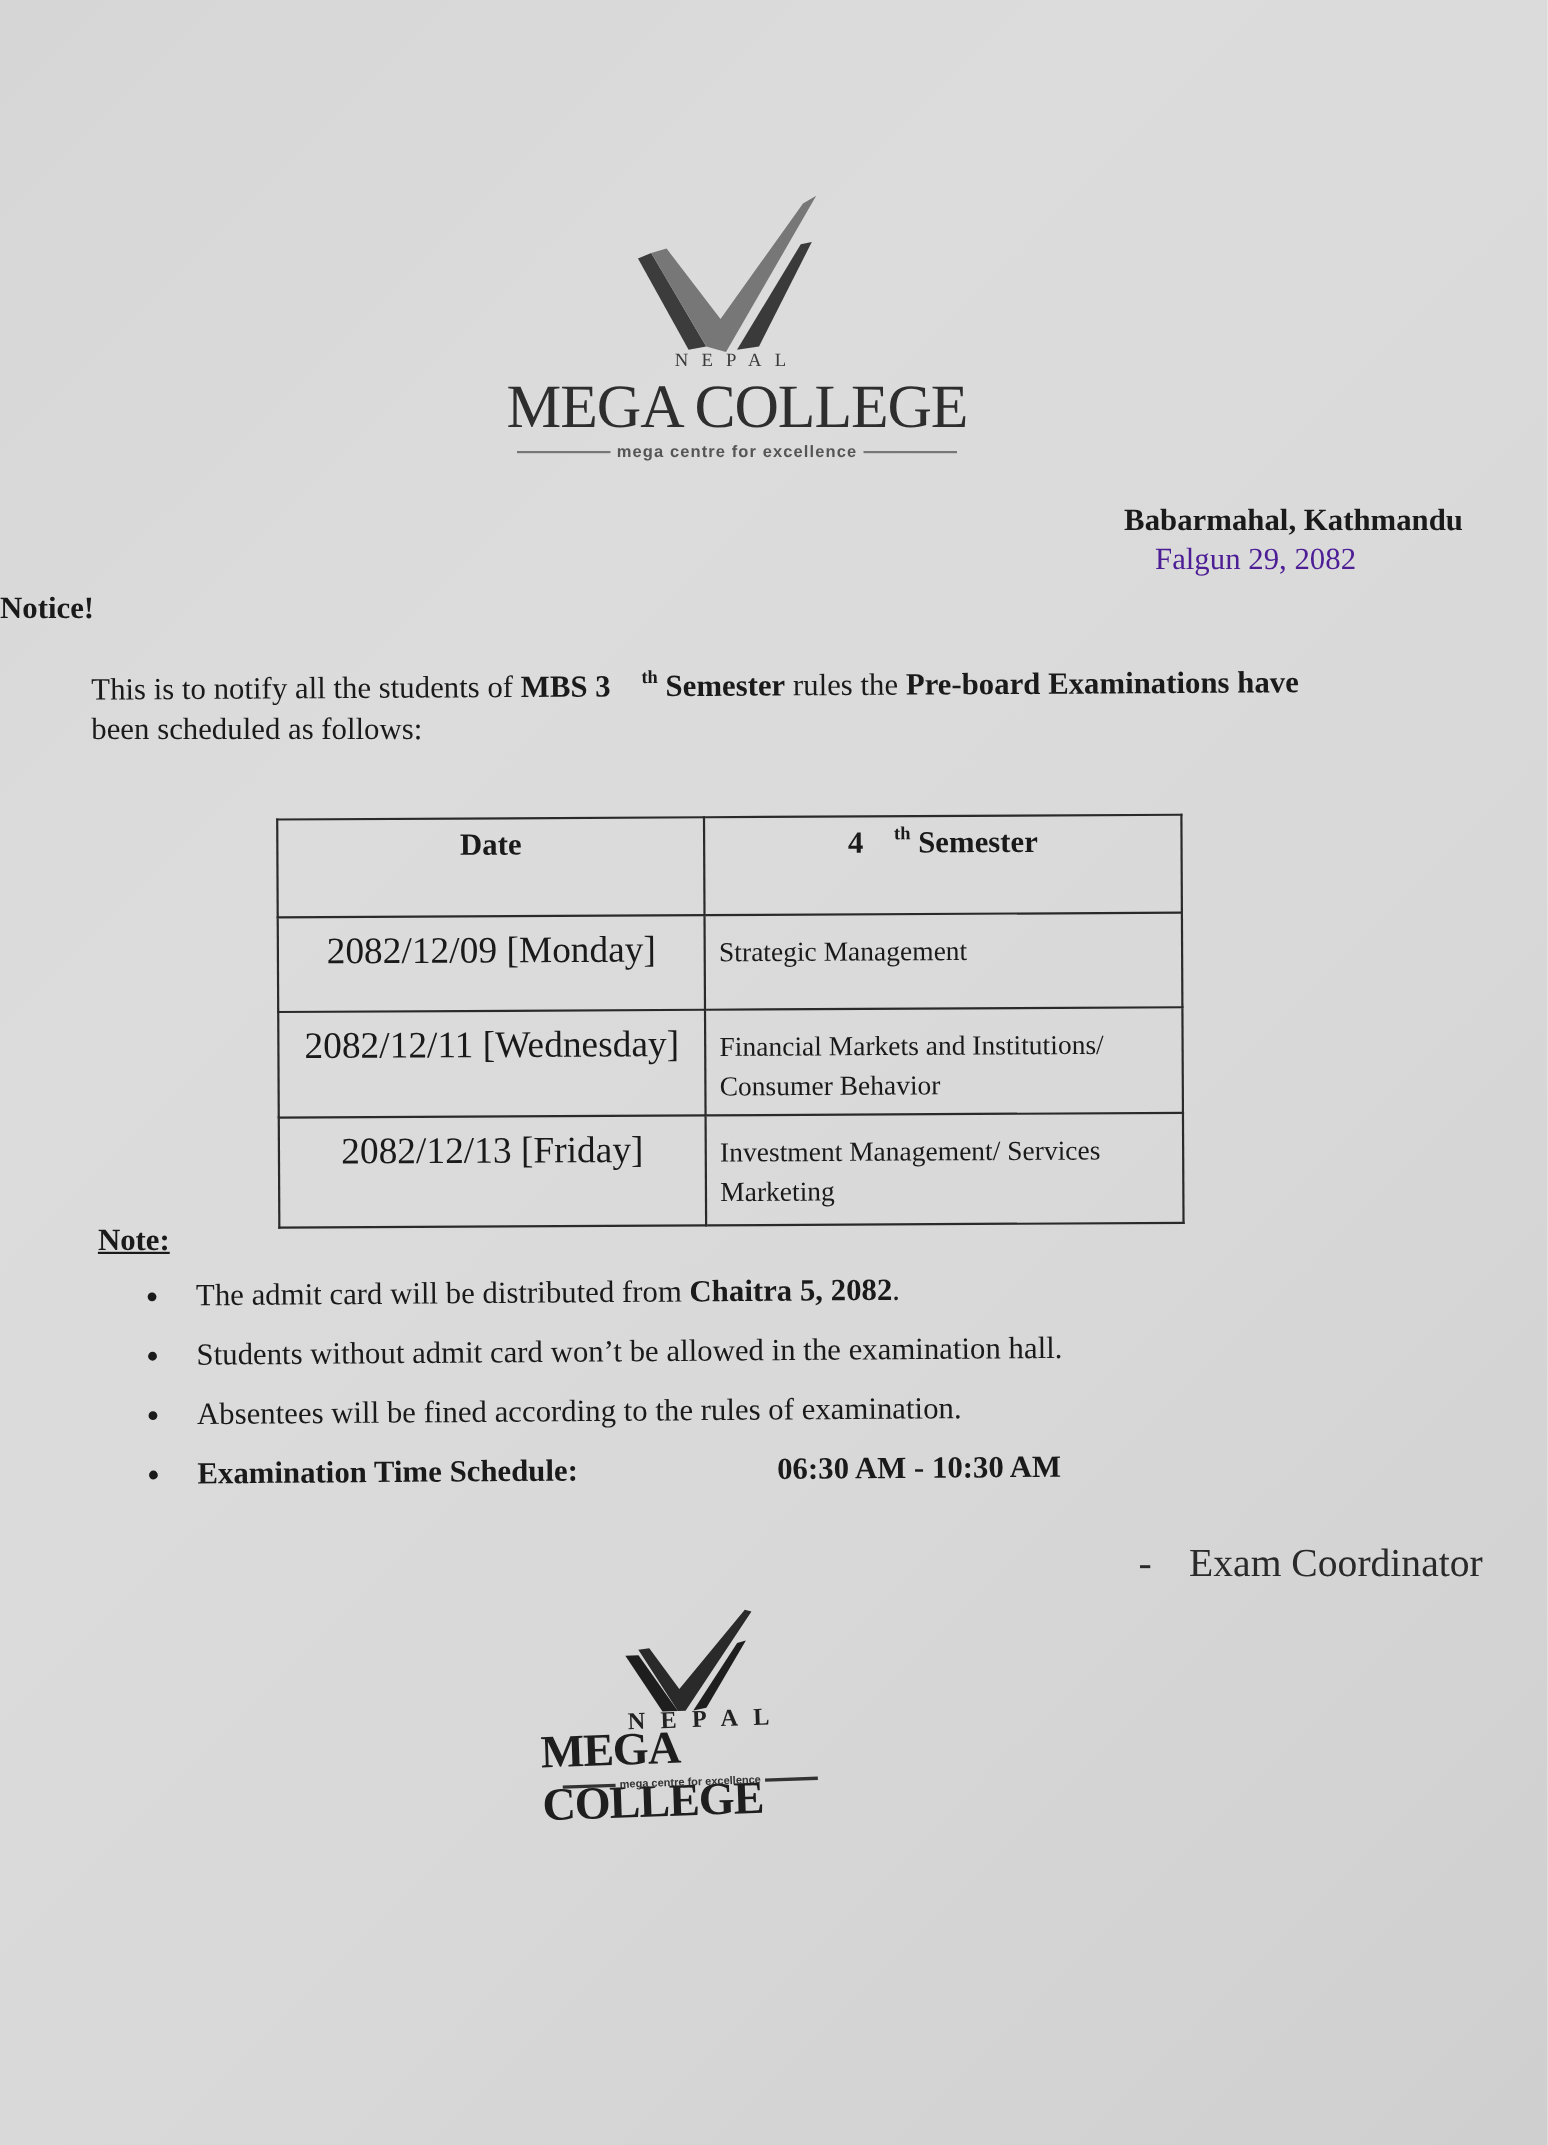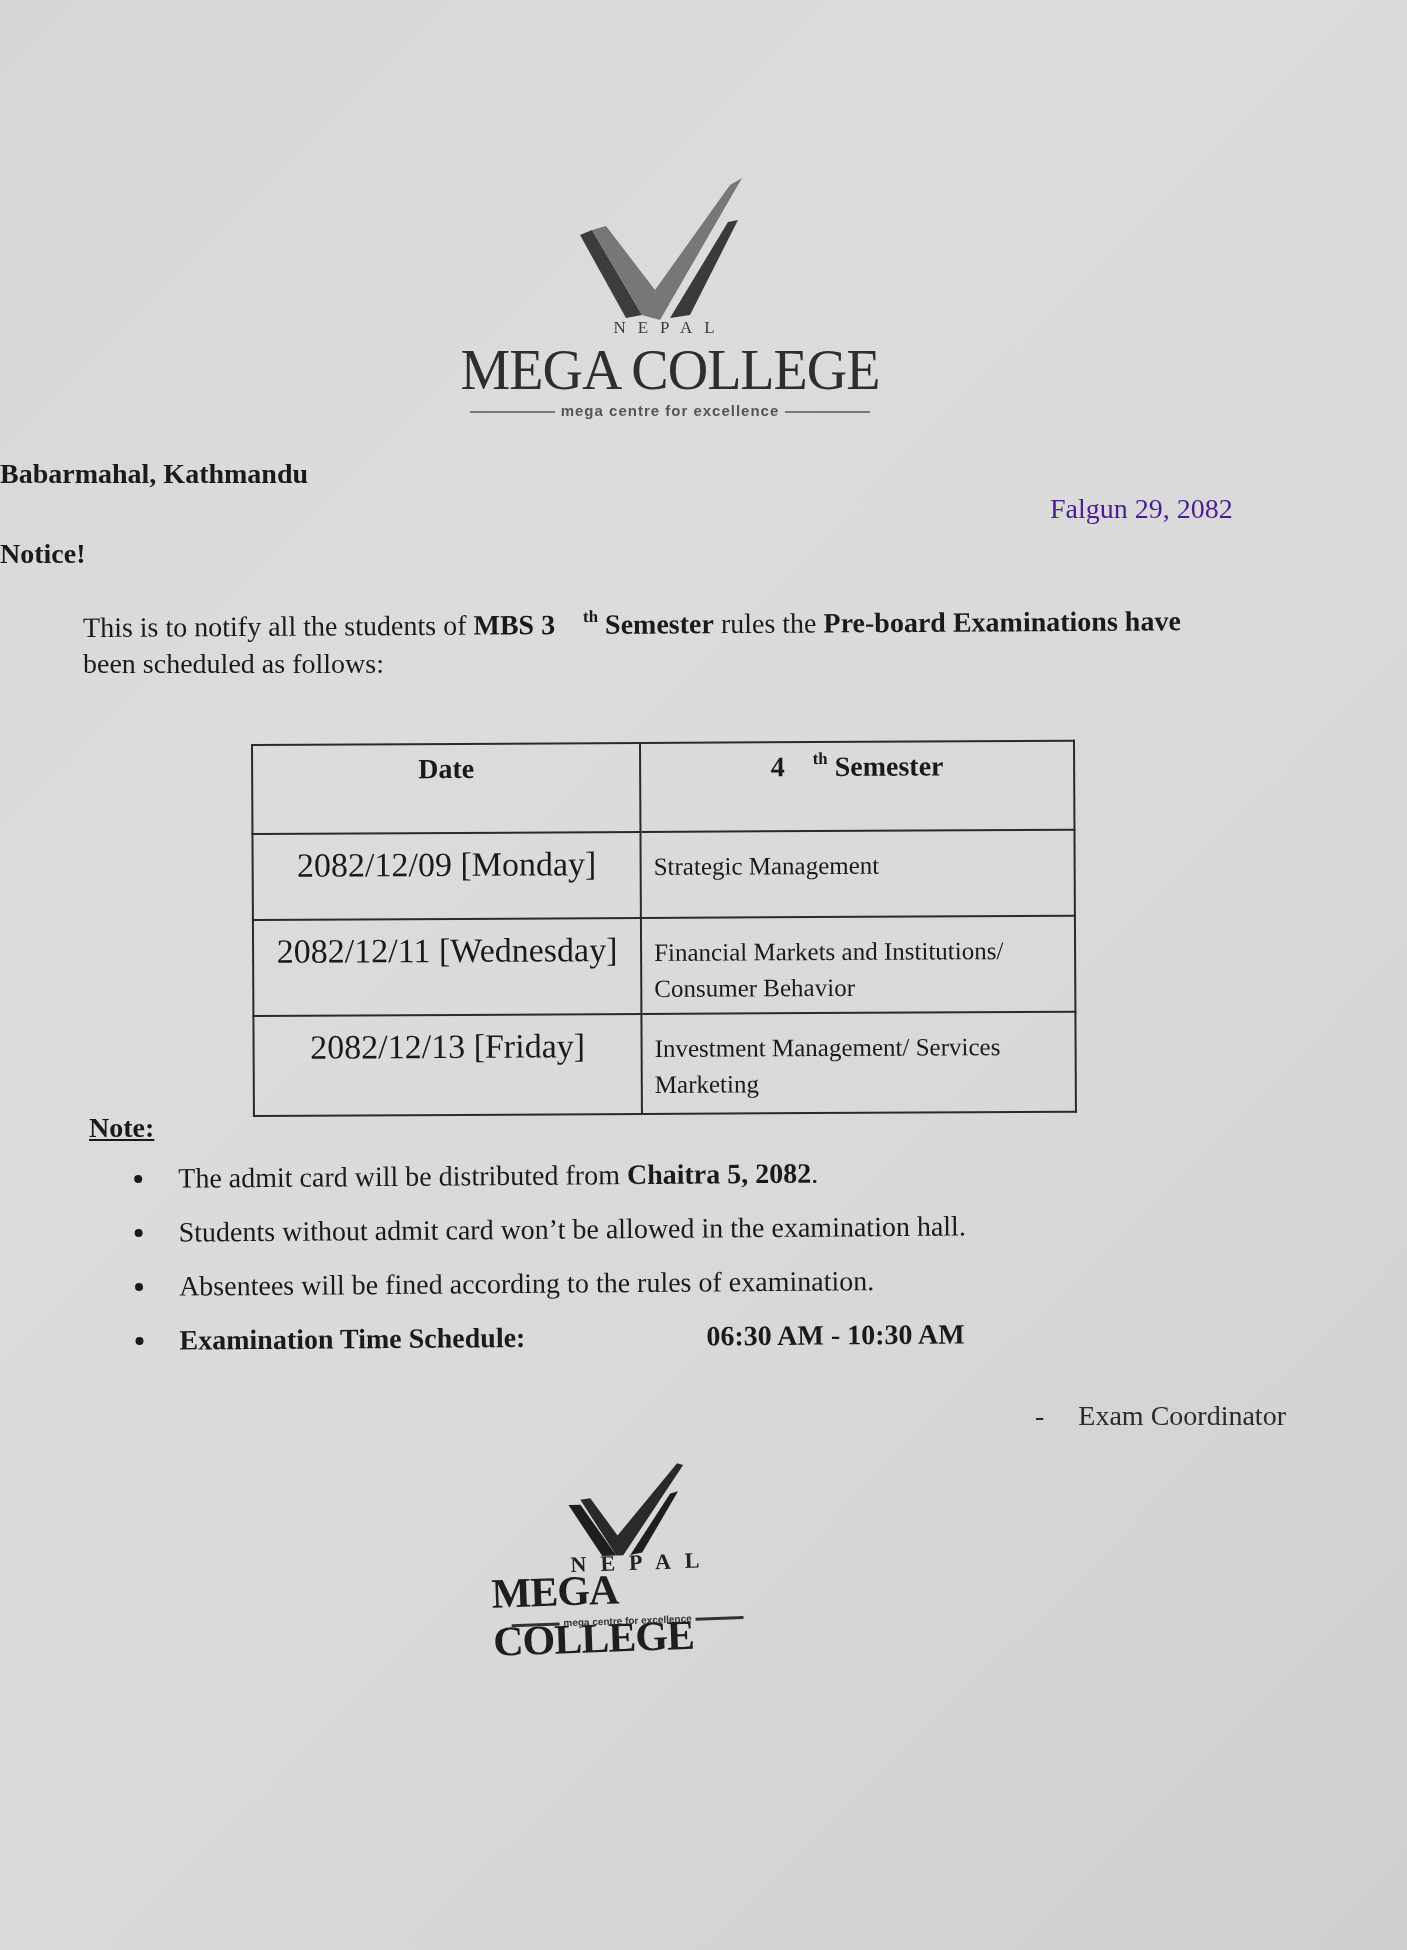--- a/index.html
+++ b/index.html
@@ -18,7 +18,7 @@
   .logo-tag { position:absolute; left: 0; width: 440px; top: 232px; text-align:center; font-size: 15px; color:#555; font-family: "Liberation Sans", sans-serif; font-weight: bold; letter-spacing: 1px; }
   .logo-tag .line { display:inline-block; width: 85px; height: 2px; background:#777; vertical-align: middle; margin: 0 6px; }
 
-  .address { left: 0; width: 1330px; top: 458px; text-align: left; font-size: 28px; font-weight: bold; }
+  .address { left: 0; width: 1330px; top: 458px; text-align: right; font-size: 28px; font-weight: bold; }
   .date { left: 1050px; top: 493px; font-size: 28px; color:#4c1d95; }
   .notice-title { left: 0; width: 1325px; top: 538px; text-align:left; font-size: 28px; font-weight: bold; }
   .para1 { left: 83px; top: 612px; font-size: 28px; transform: rotate(-0.35deg); transform-origin: left; }

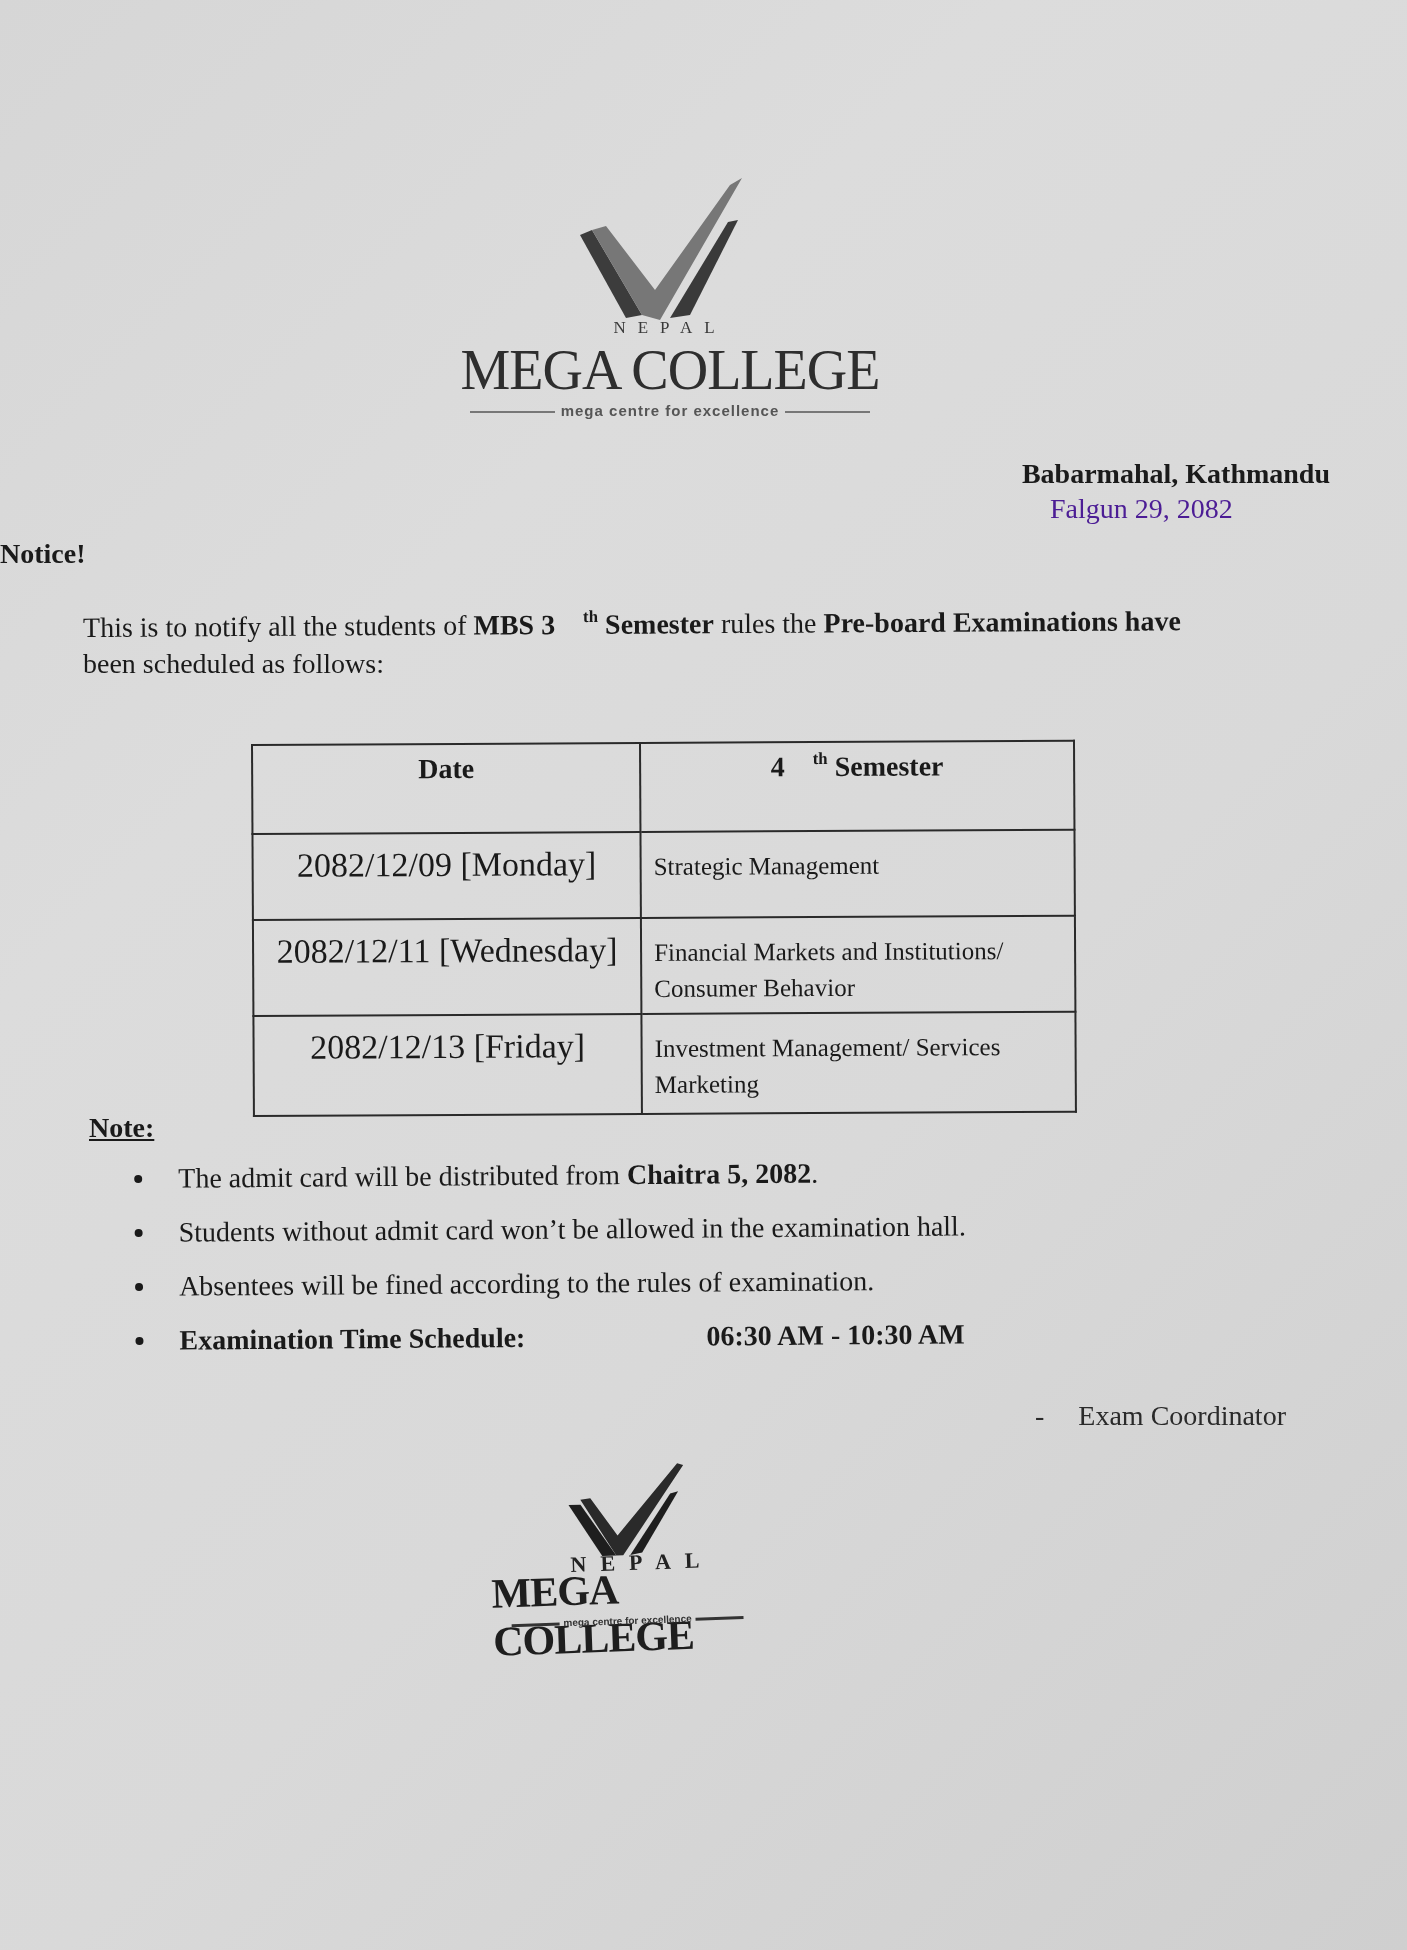--- a/index.html
+++ b/index.html
@@ -42,7 +42,7 @@
   .bullets li { position: relative; height: 54px; line-height: 54px; font-size: 28px; padding-left: 48px; }
   .bullets li .dot { position:absolute; left: 4px; top: 23px; width: 8px; height: 8px; border-radius: 50%; background:#1a1a1a; }
   .bullets li .time { position: absolute; left: 575px; }
-  .signoff { left: 1035px; top: 1400px; font-size: 28px; color:#2a2a2a; }
+  .signoff { left: 1035px; top: 1400px; font-size: 36px; color:#2a2a2a; }
   .signoff .dash { margin-right: 34px; }
 
   .logo-bottom { left: 480px; top: 1455px; width: 300px; height: 185px; transform: rotate(-2deg); }

